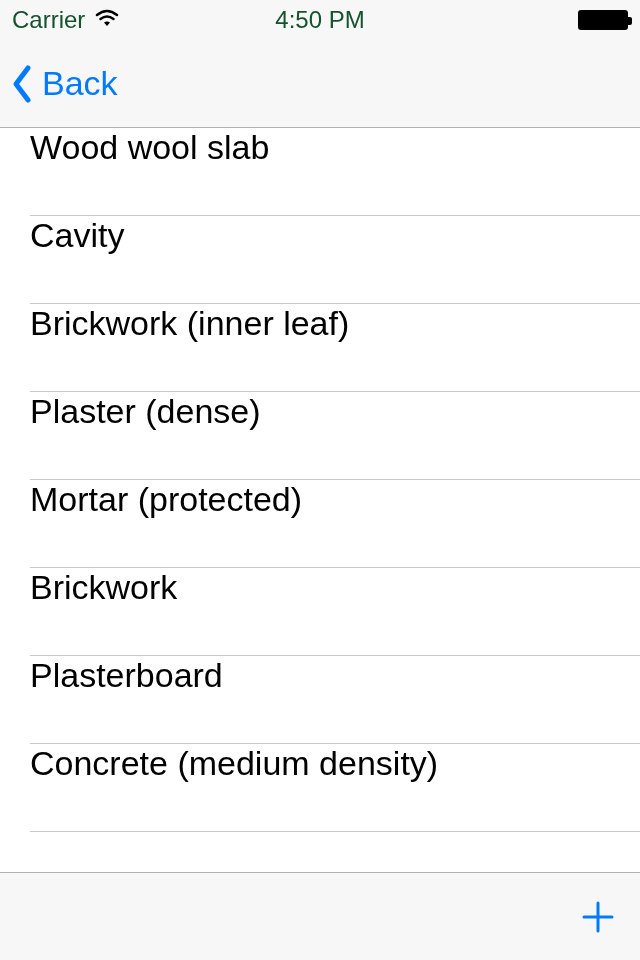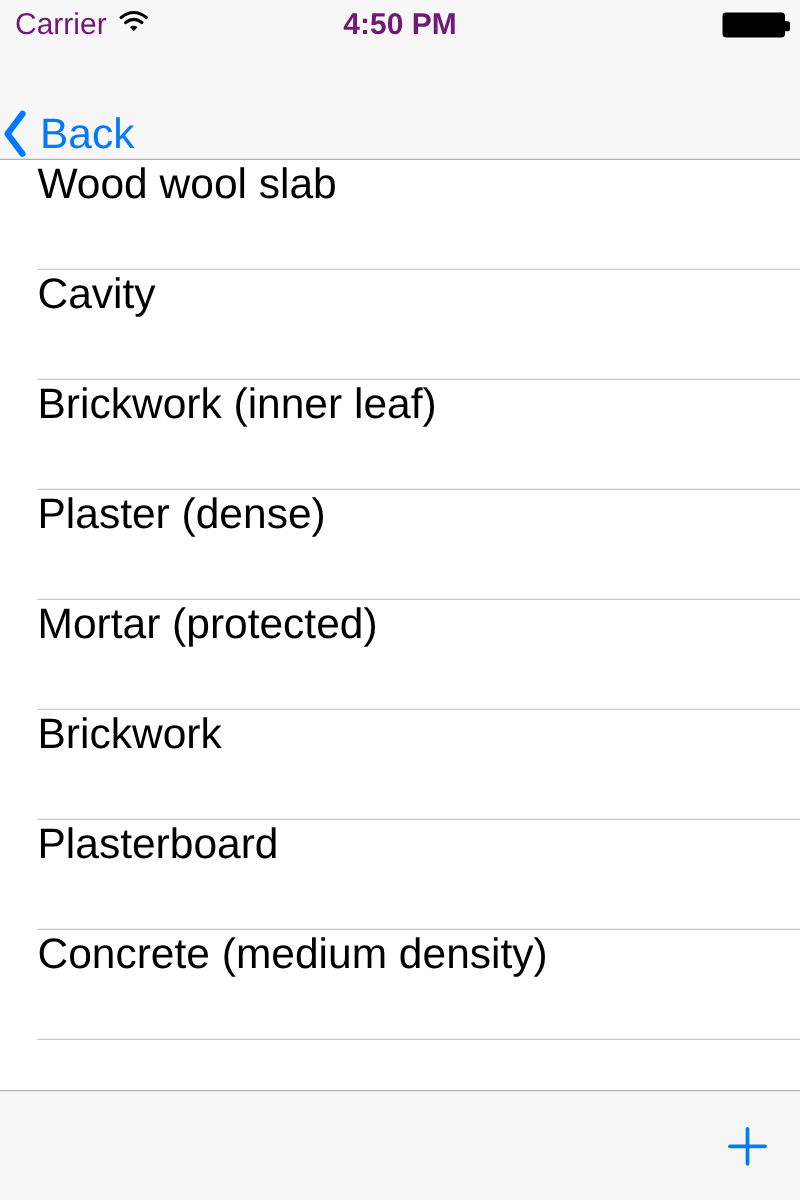--- a/index.html
+++ b/index.html
@@ -24,7 +24,7 @@
       padding: 0 12px;
       font-size: 24px;
       font-weight: 500;
-      color: #701a75;
+      color: #14532d;
     }
     .status-left {
       display: flex;

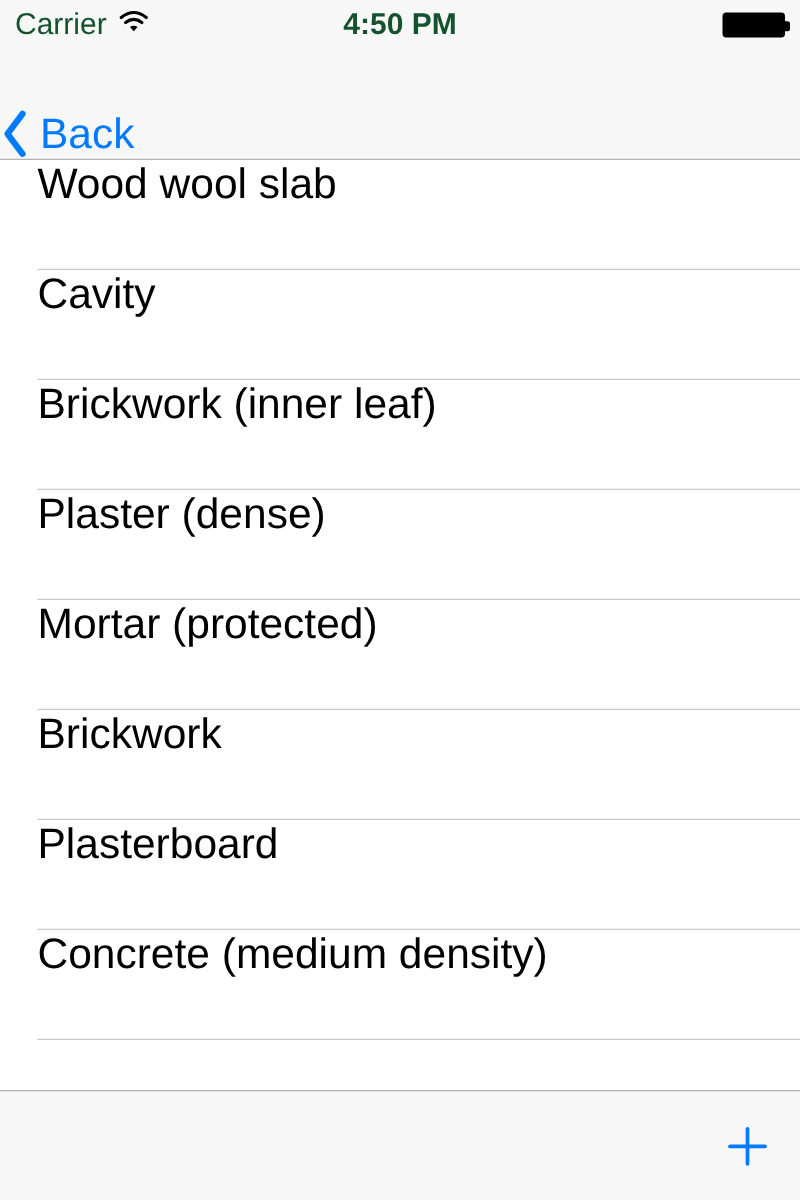--- a/index.html
+++ b/index.html
@@ -38,7 +38,7 @@
       position: absolute;
       left: 50%;
       transform: translateX(-50%);
-      font-weight: 700;
+      font-weight: 400;
       text-align: center;
     }
     .status-right {

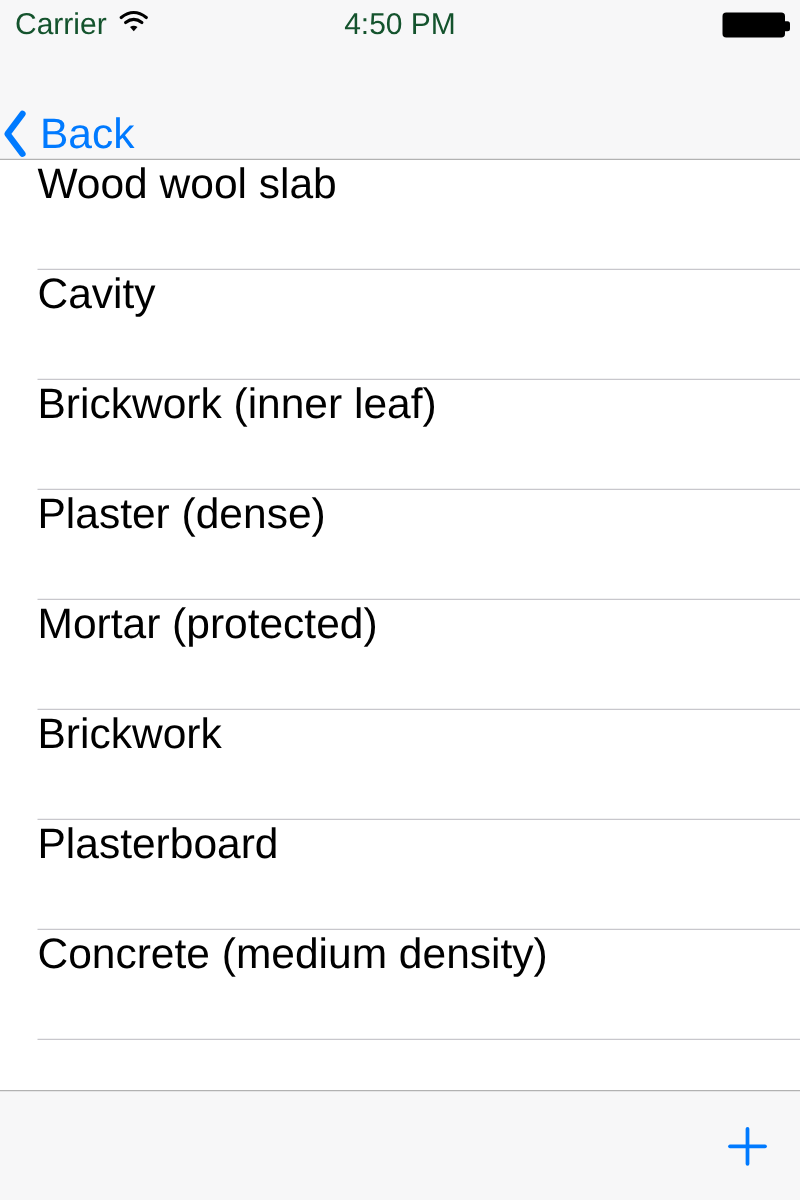--- a/index.html
+++ b/index.html
@@ -68,8 +68,8 @@
       background: #f7f7f8;
       border-bottom: 1px solid #b2b2b2;
       display: flex;
-      align-items: flex-end;
-      padding: 0 0;
+      align-items: center;
+      padding: 0 10px;
     }
     .back-button {
       display: flex;

